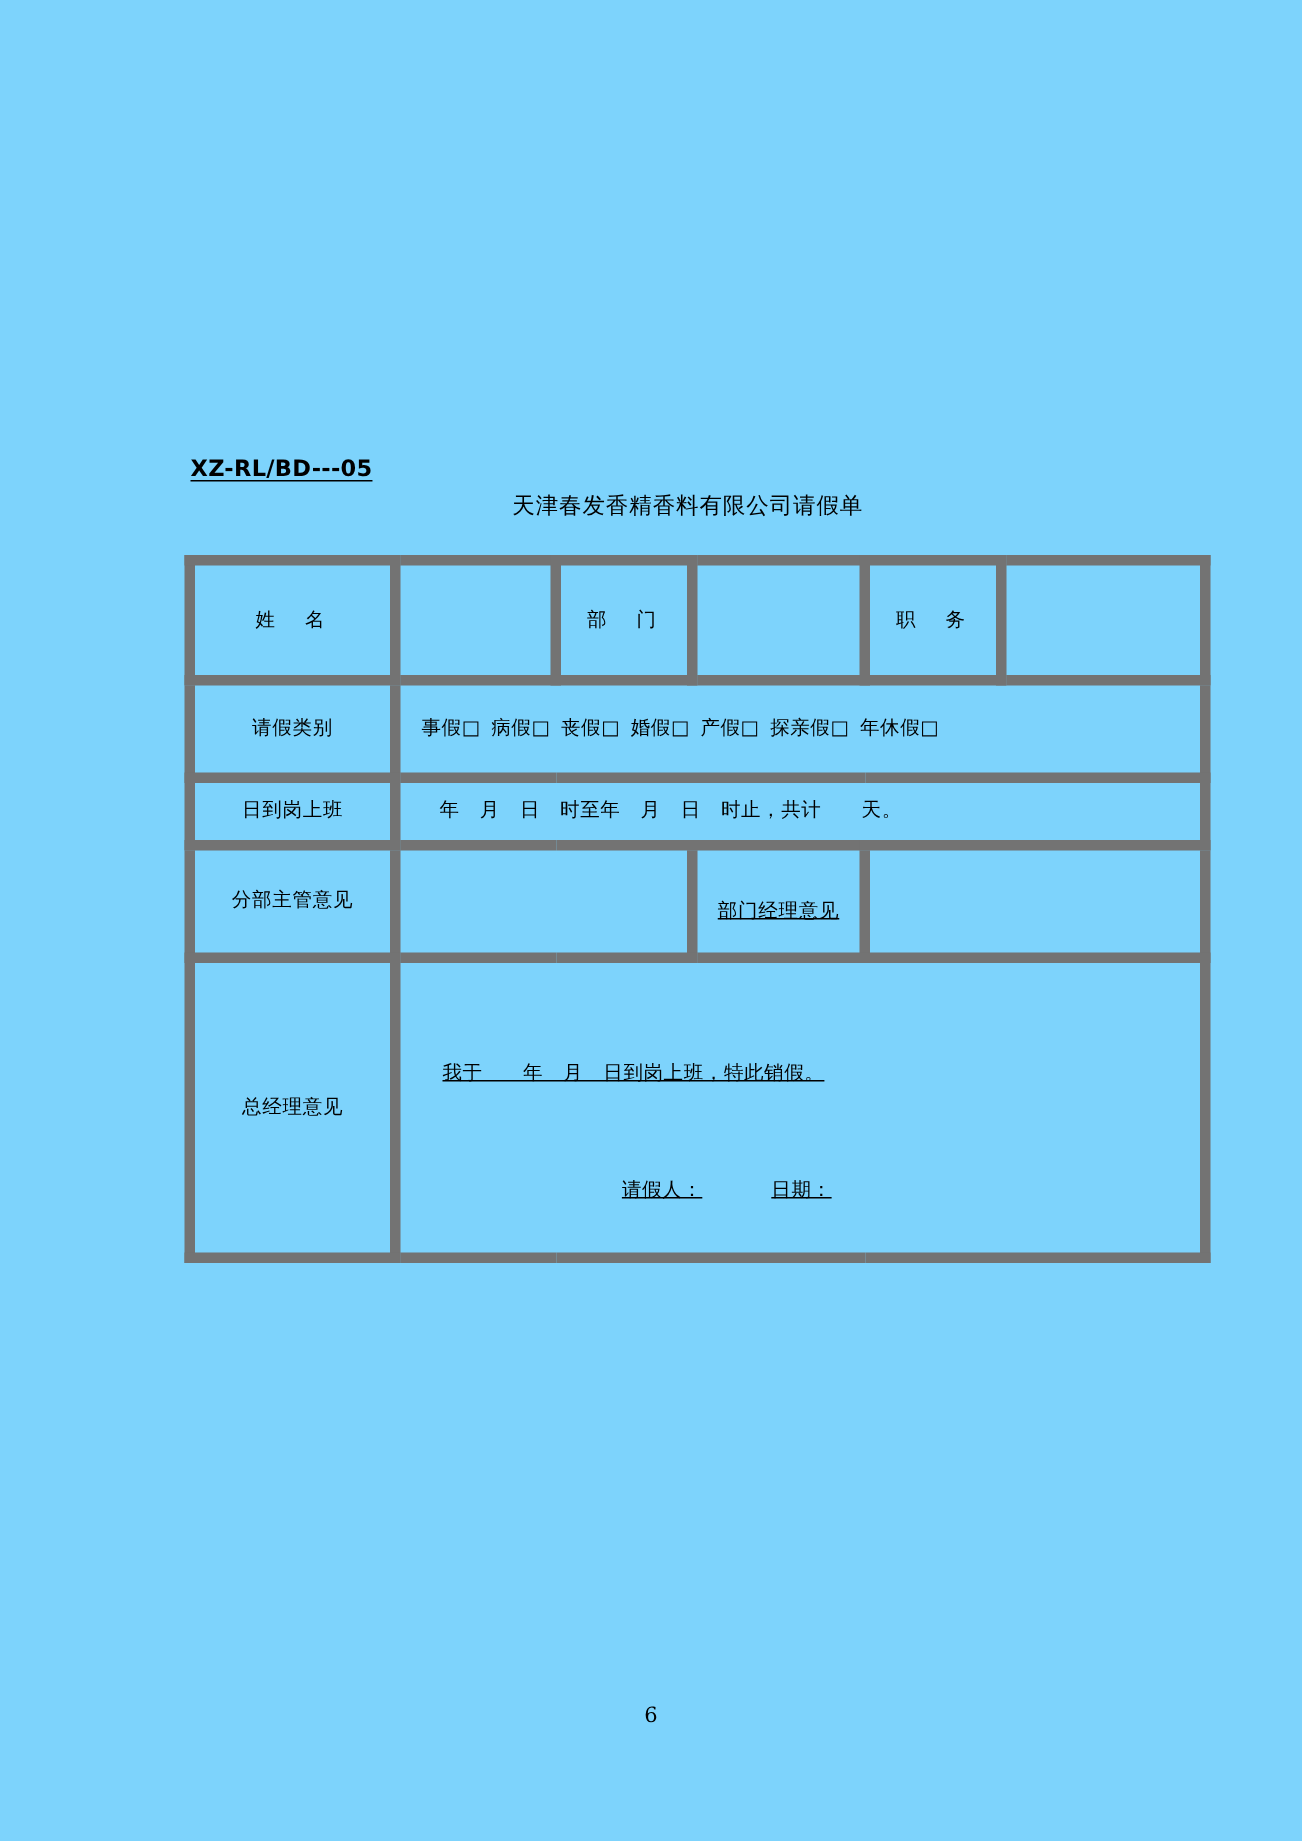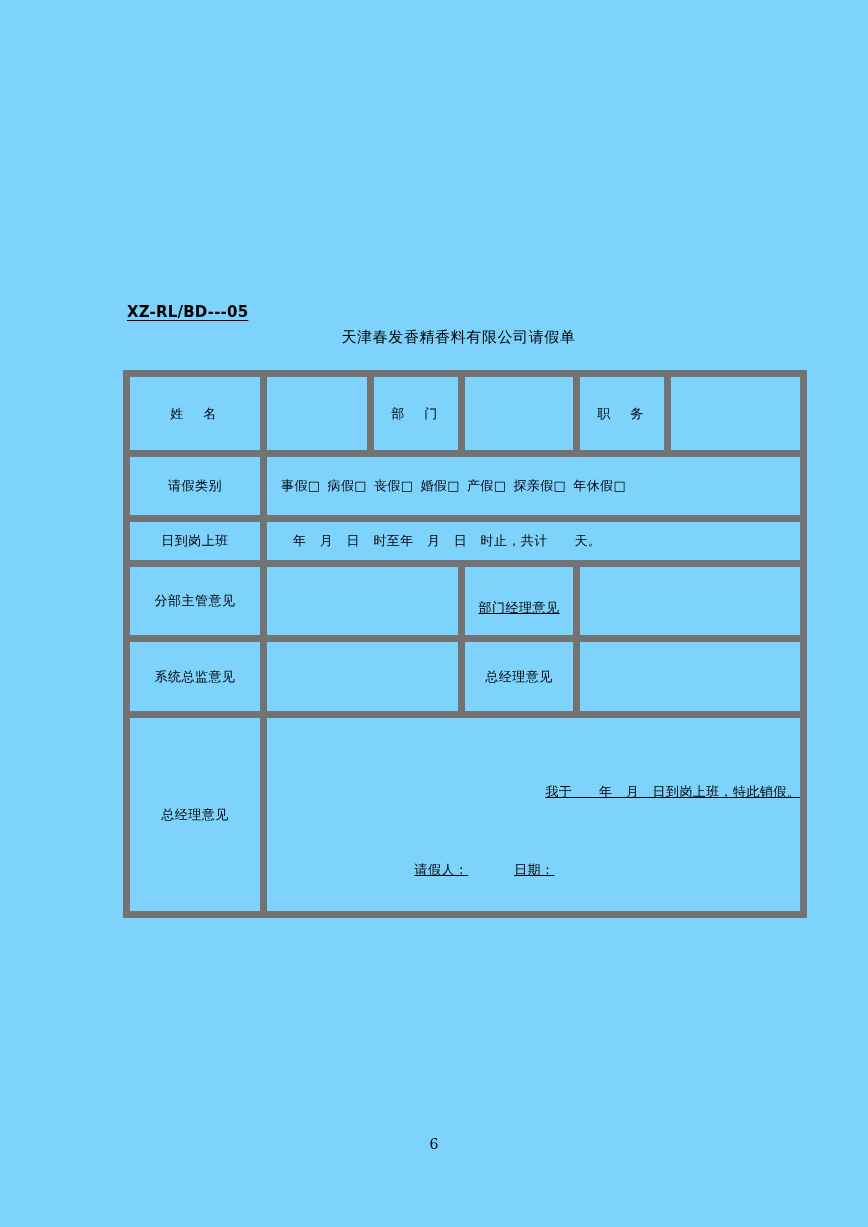--- a/index.html
+++ b/index.html
@@ -189,12 +189,6 @@
         <td colspan="2" class="cell-pad"></td>
       </tr>
 
-      <tr style="height:76px">
-        <td class="lbl">系统总监意见</td>
-        <td colspan="2" class="cell-pad"></td>
-        <td class="lbl">总经理意见</td>
-        <td colspan="2" class="cell-pad"></td>
-      </tr>
 
 
       <tr style="height:200px">

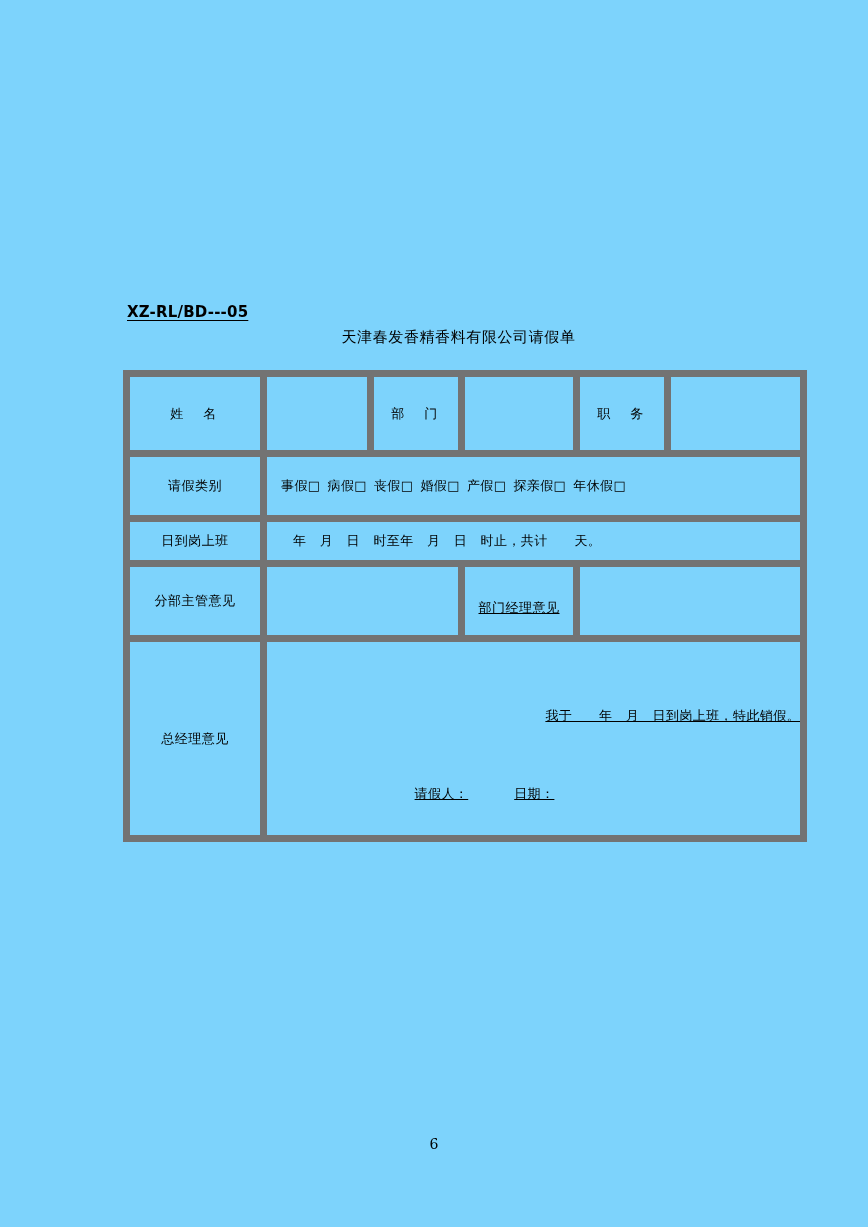--- a/index.html
+++ b/index.html
@@ -109,7 +109,6 @@
     padding: 32px 0 0 28px;
     white-space: nowrap;
     letter-spacing: 0.4px;
-    text-align: right;
   }
   .cancel-bottom {
     padding: 58px 0 0 0;

